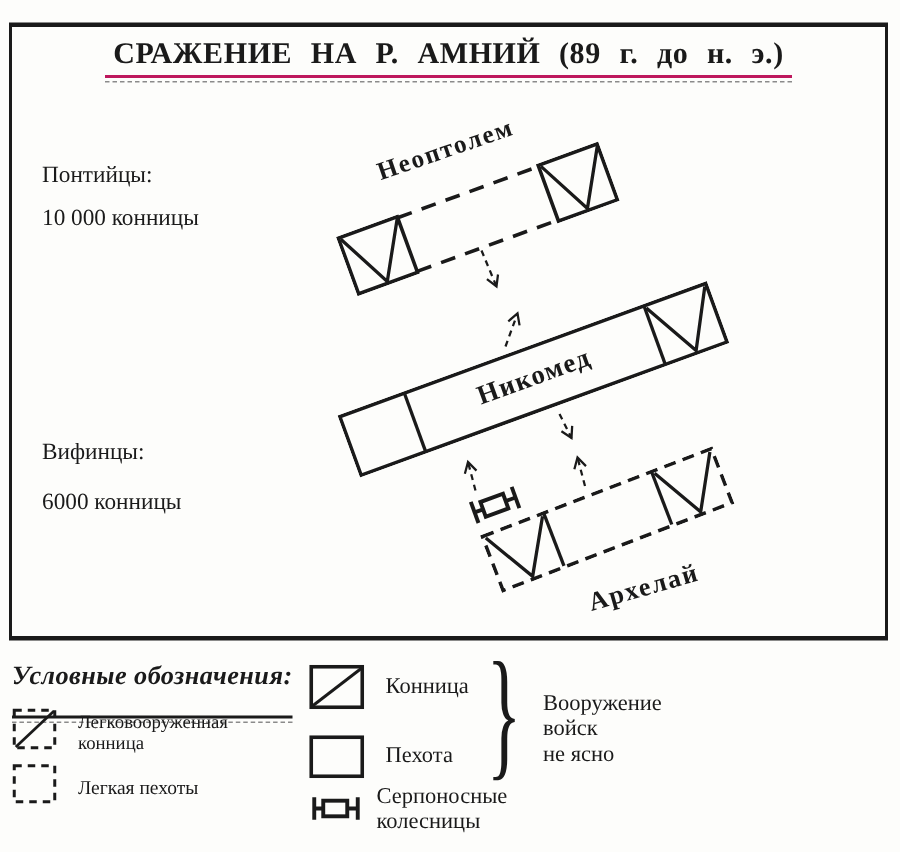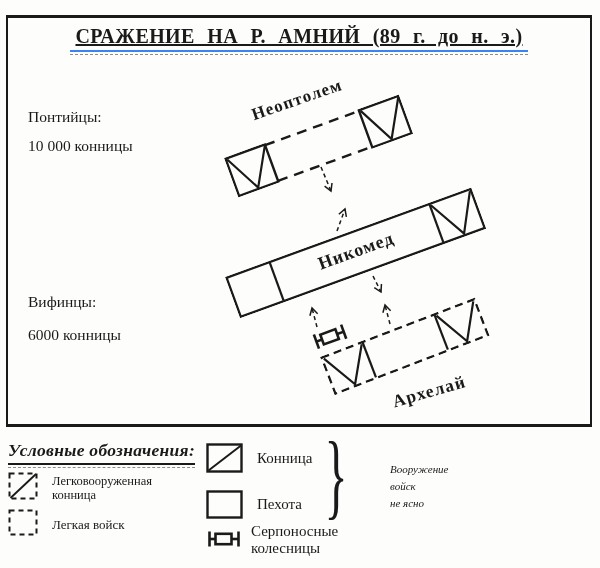--- a/index.html
+++ b/index.html
@@ -14,7 +14,7 @@
   .title-row{position:absolute;left:6px;top:25px;width:586px;text-align:center;}
   .title-outer{display:inline-block;border-bottom:1px dashed #8b8b8b;padding-bottom:2px;}
   .title-inner{display:inline-block;font-weight:bold;font-size:20px;letter-spacing:.4px;
-               word-spacing:7px;border-bottom:2px solid #3b82f6;padding:0 5px 2px 5px;white-space:nowrap;text-decoration:underline;}
+               word-spacing:7px;border-bottom:2px solid #be185d;padding:0 5px 2px 5px;white-space:nowrap;}
   .subtitle-row{position:absolute;left:6px;top:57px;width:586px;text-align:center;
                 font-style:italic;font-weight:bold;font-size:15px;}
 

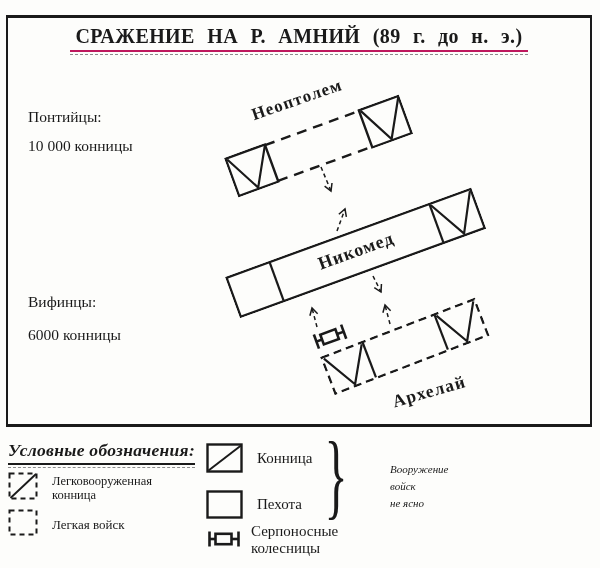--- a/index.html
+++ b/index.html
@@ -47,7 +47,7 @@
   
   .lg-head{position:absolute;left:8px;top:440px;font-size:17.5px;font-style:italic;font-weight:600;}
   .lg-head .outer{display:inline-block;border-bottom:1px dashed #8b8b8b;padding-bottom:2px;}
-  .lg-head .inner{display:inline-block;border-bottom:2px solid #1a1a1a;padding-bottom:2px;letter-spacing:.3px;}
+  .lg-head .inner{display:inline-block;border-bottom:2px solid #1a1a1a;padding-bottom:16px;letter-spacing:.3px;}
   .lg-sym{position:absolute;}
   .lg-label{position:absolute;white-space:pre-line;}
   .lab-lc{left:52px;top:474px;font-size:12.5px;line-height:14px;}

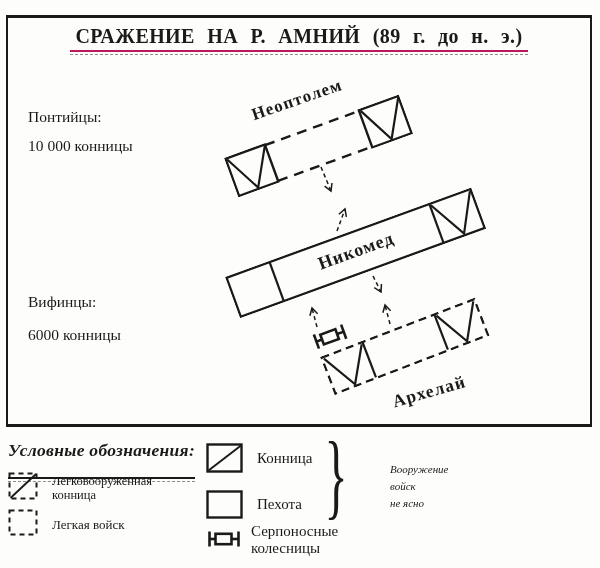--- a/index.html
+++ b/index.html
@@ -55,8 +55,8 @@
   .lab-cav{left:257px;top:450px;font-size:15px;}
   .lab-inf{left:257px;top:496px;font-size:15px;}
   .lab-cha{left:251px;top:523px;font-size:15px;line-height:16.5px;}
-  .lg-note{position:absolute;left:362px;top:461px;font-size:11px;line-height:17px;
-           font-style:italic;white-space:pre-line;margin-left:28px;}
+  .lg-note{position:absolute;left:362px;top:461px;font-size:15px;line-height:17px;
+           white-space:pre-line;}
   .lg-brace{position:absolute;left:313px;top:433px;font-size:96px;line-height:84px;
             transform:scaleX(.5);transform-origin:center top;font-weight:400;}
 </style>

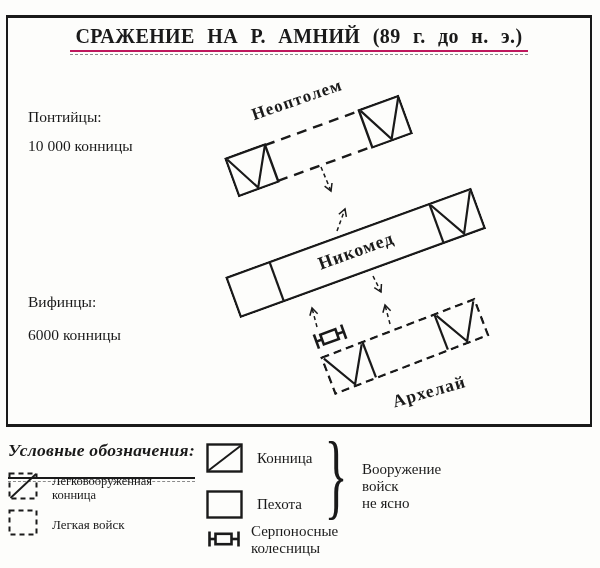--- a/index.html
+++ b/index.html
@@ -157,7 +157,7 @@
       <rect x="1.5" y="1.5" width="27" height="24" stroke-width="2" stroke-dasharray="5 4"></rect>
     </svg>
   </div>
-  <div class="lg-label lab-li">Легкая войск</div>
+  <div class="lg-label lab-li">Легкая пехоты</div>
 
   <div class="lg-sym" style="left:206px;top:443px;">
     <svg width="37" height="30" viewBox="0 0 37 30" fill="none" stroke="#1a1a1a">

